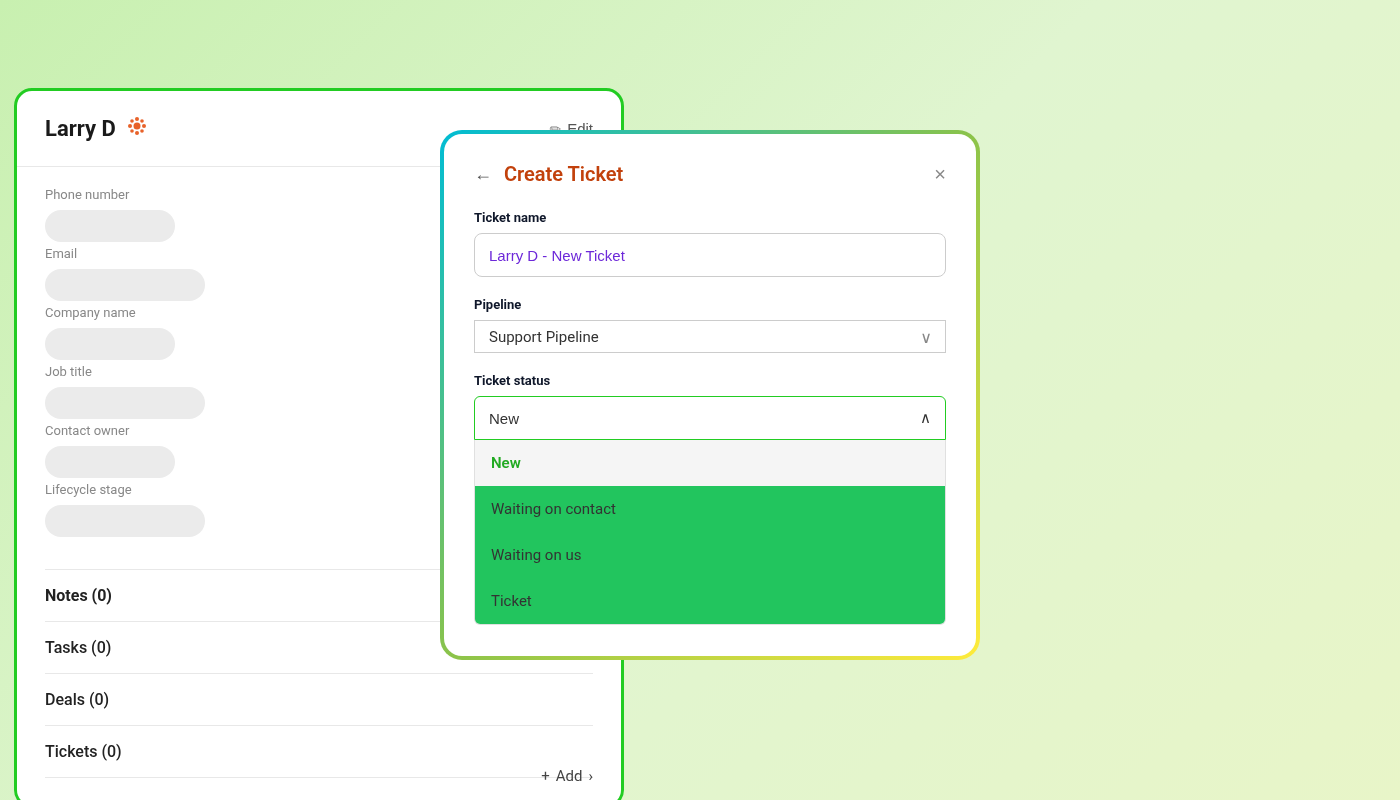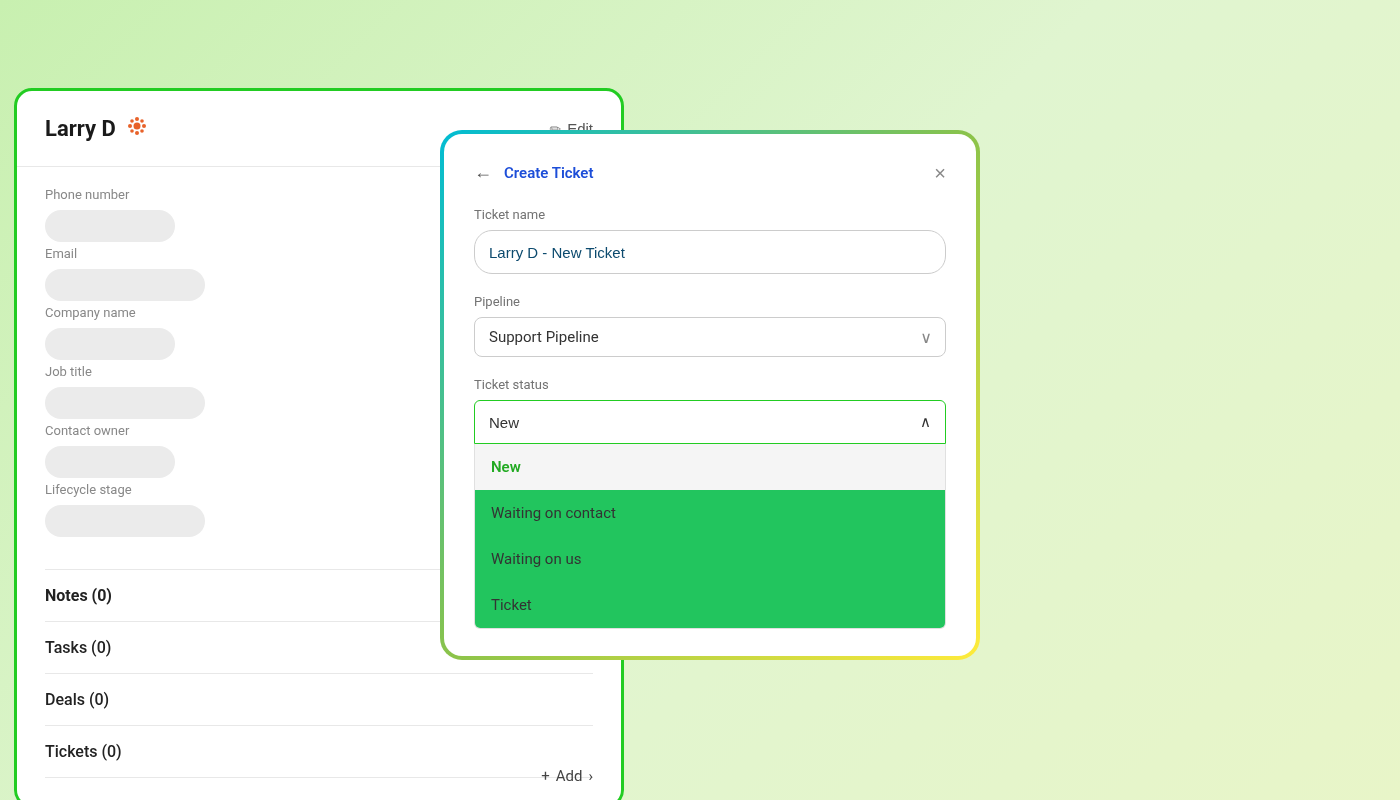--- a/index.html
+++ b/index.html
@@ -191,9 +191,9 @@
     }
 
     .modal-title {
-      font-size: 15px;
+      font-size: 20px;
       font-weight: 600;
-      color: #1d4ed8;
+      color: #c2410c;
     }
 
     .close-btn {

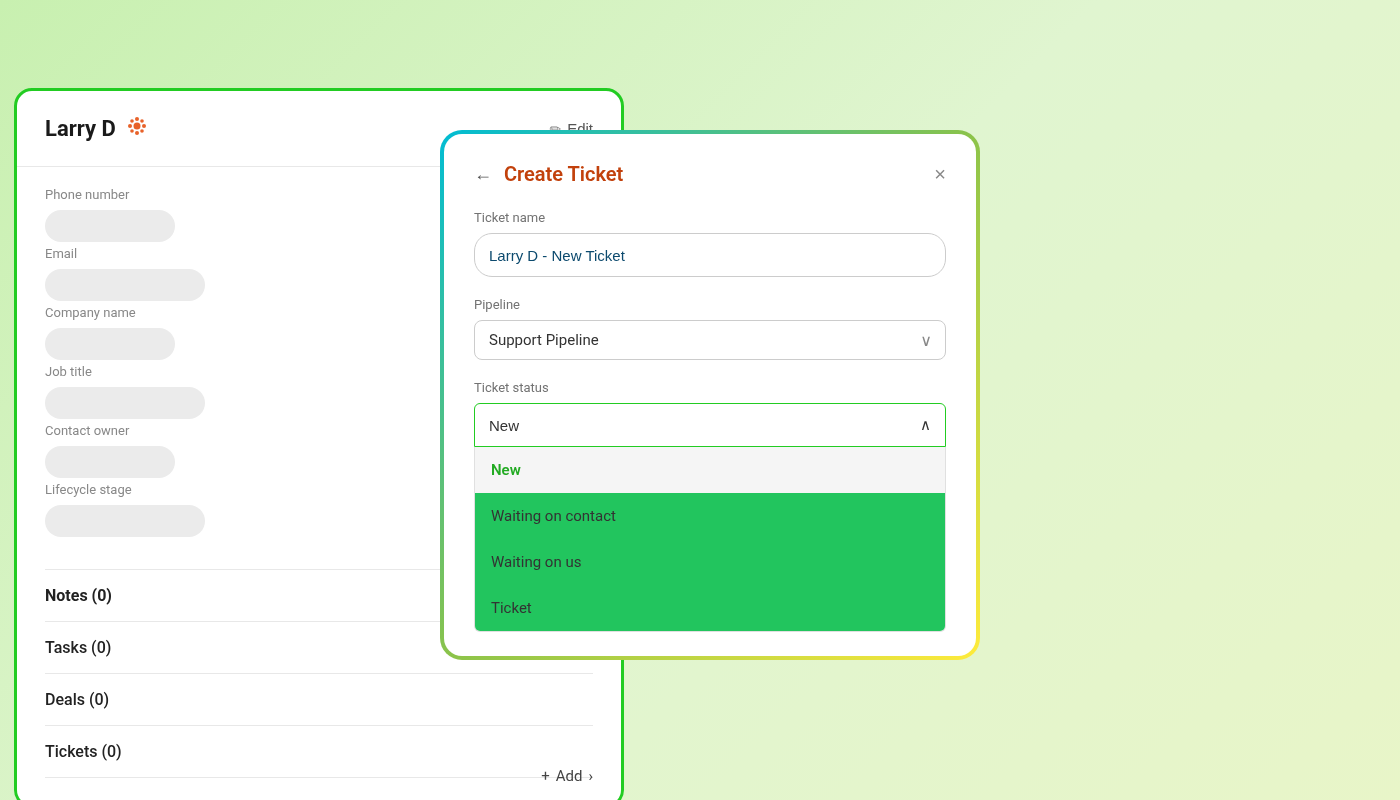--- a/index.html
+++ b/index.html
@@ -211,8 +211,8 @@
 
     .form-label {
       font-size: 13px;
-      font-weight: 400;
-      color: #737373;
+      font-weight: 700;
+      color: #0f172a;
       margin-bottom: 8px;
       display: block;
     }

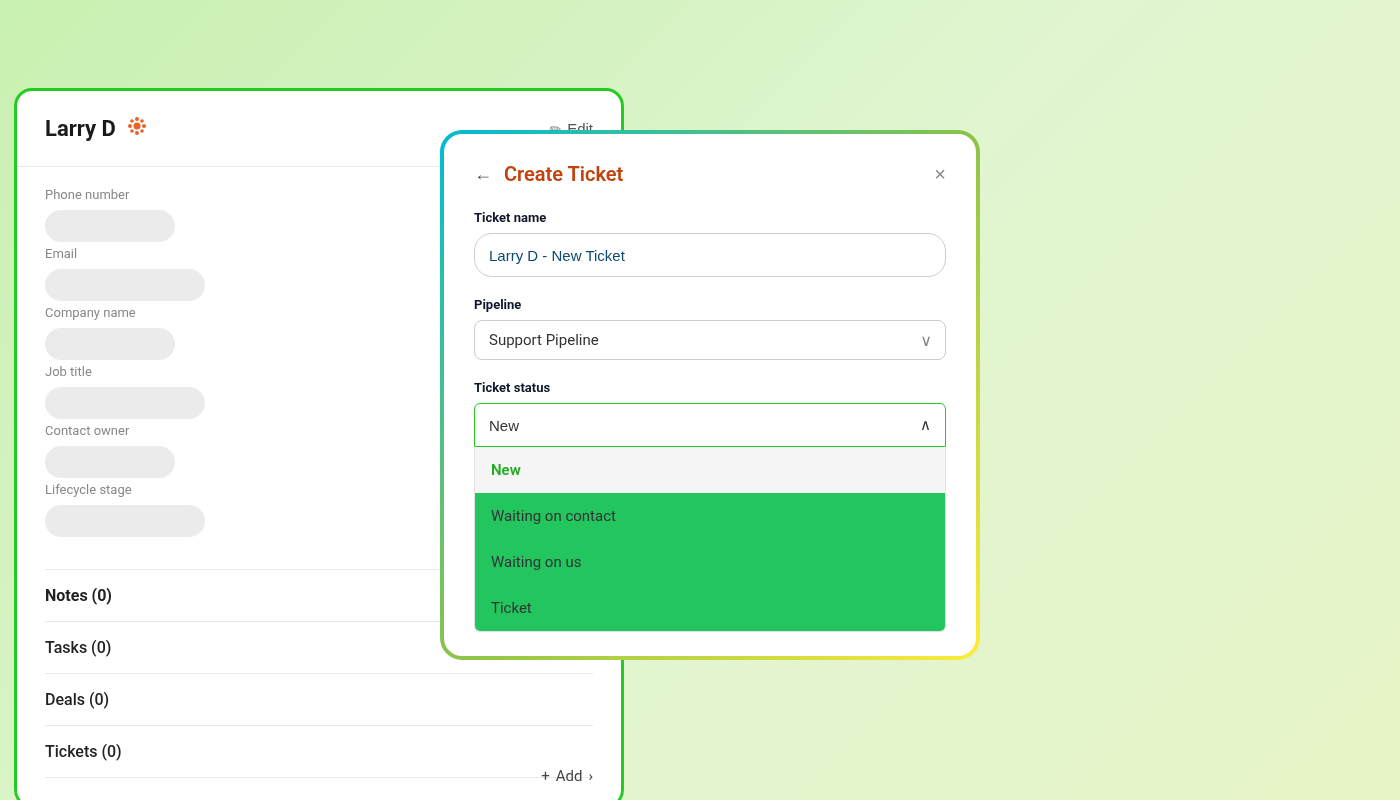--- a/index.html
+++ b/index.html
@@ -221,10 +221,10 @@
       width: 100%;
       height: 44px;
       border: 1.5px solid #ccc;
-      border-radius: 18px;
+      border-radius: 8px;
       padding: 0 14px;
       font-size: 15px;
-      color: #0c4a6e;
+      color: #6d28d9;
       outline: none;
     }
 

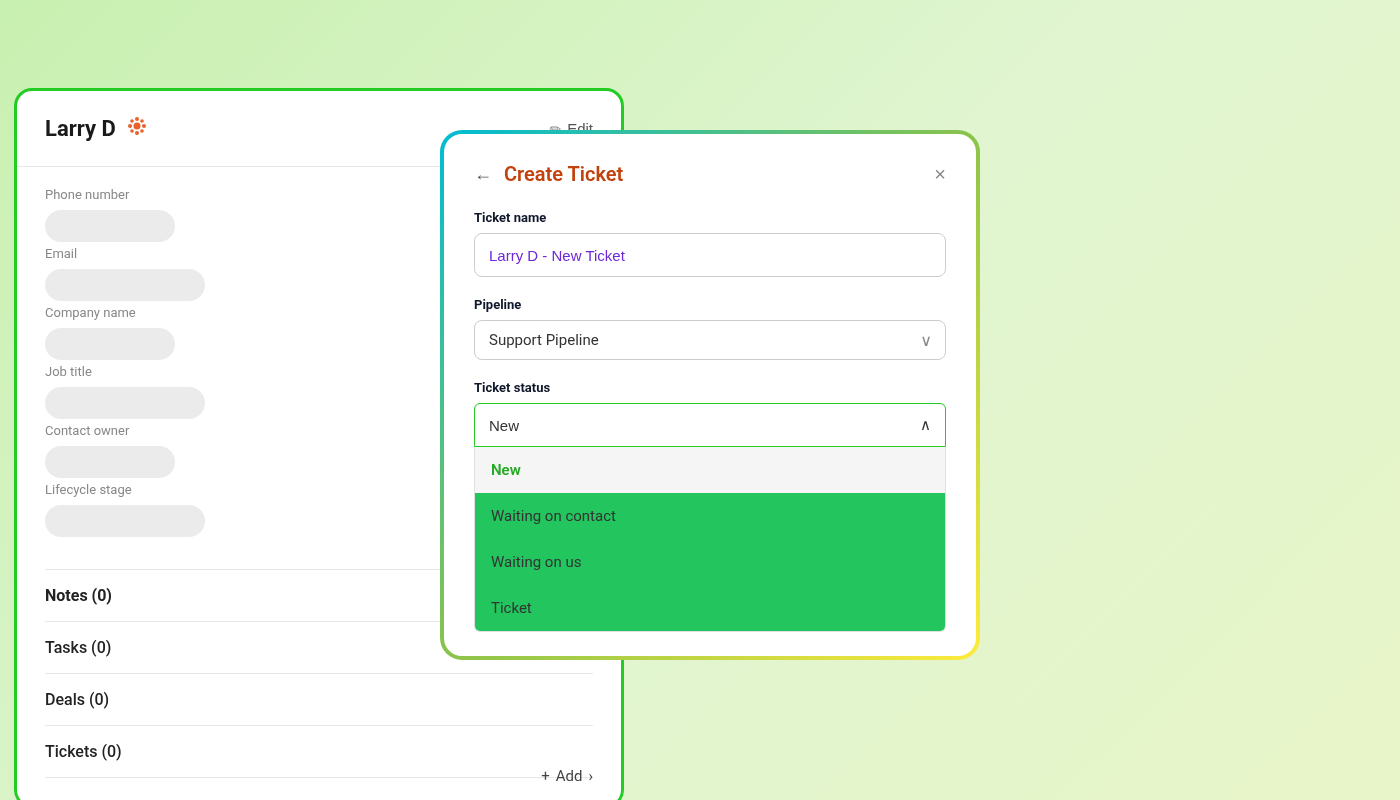--- a/index.html
+++ b/index.html
@@ -230,9 +230,9 @@
 
     .select-input {
       width: 100%;
-      height: 40px;
+      height: 33px;
       border: 1.5px solid #ccc;
-      border-radius: 8px;
+      border-radius: 0;
       padding: 0 14px;
       font-size: 15px;
       color: #333;

